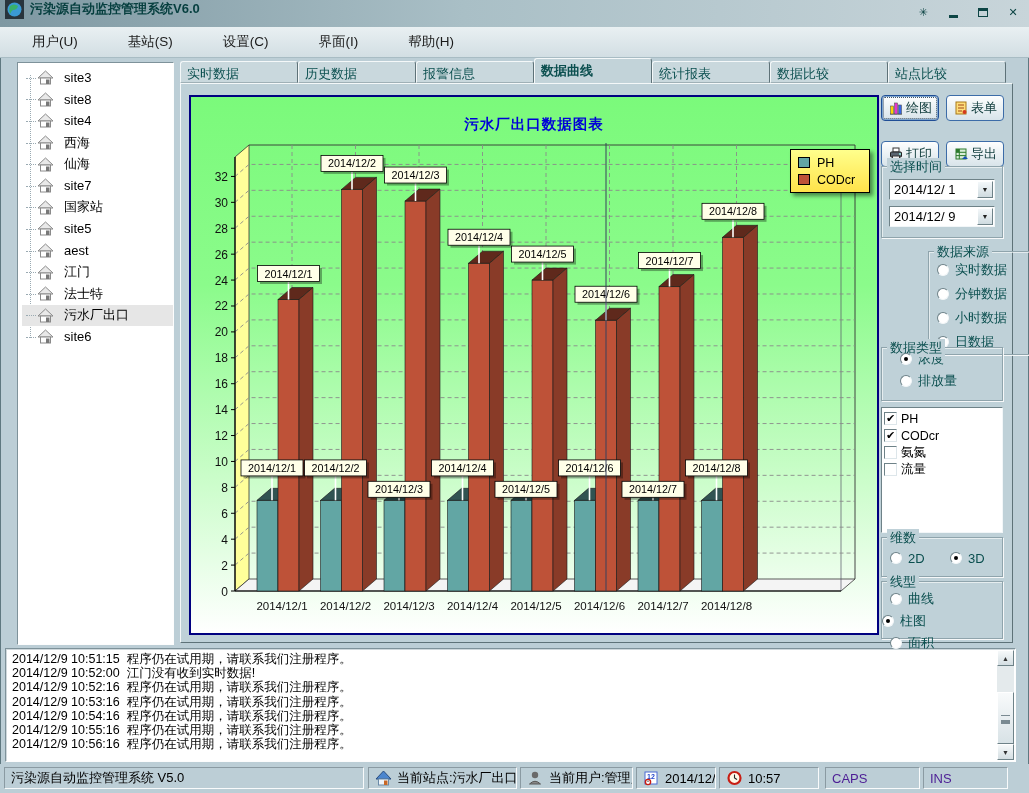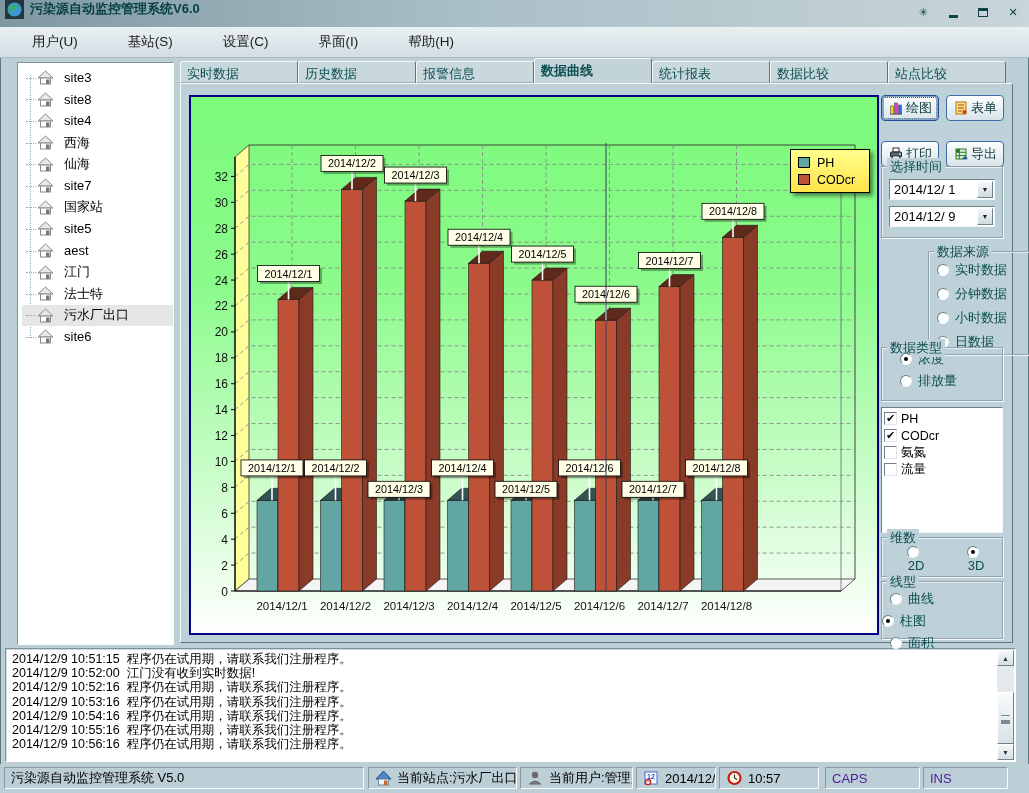--- a/index.html
+++ b/index.html
@@ -260,6 +260,7 @@
 <div class="tabpage">
 
   <div class="chart-box">
+    <div class="chart-title">污水厂出口数据图表</div>
     <svg id="chart-svg" width="686" height="536" viewBox="0 0 686 536">
         <g>
           <polygon points="44,60 44,494 58,482 58,48" fill="#FFFF9A" stroke="#333" stroke-width=".8"></polygon>

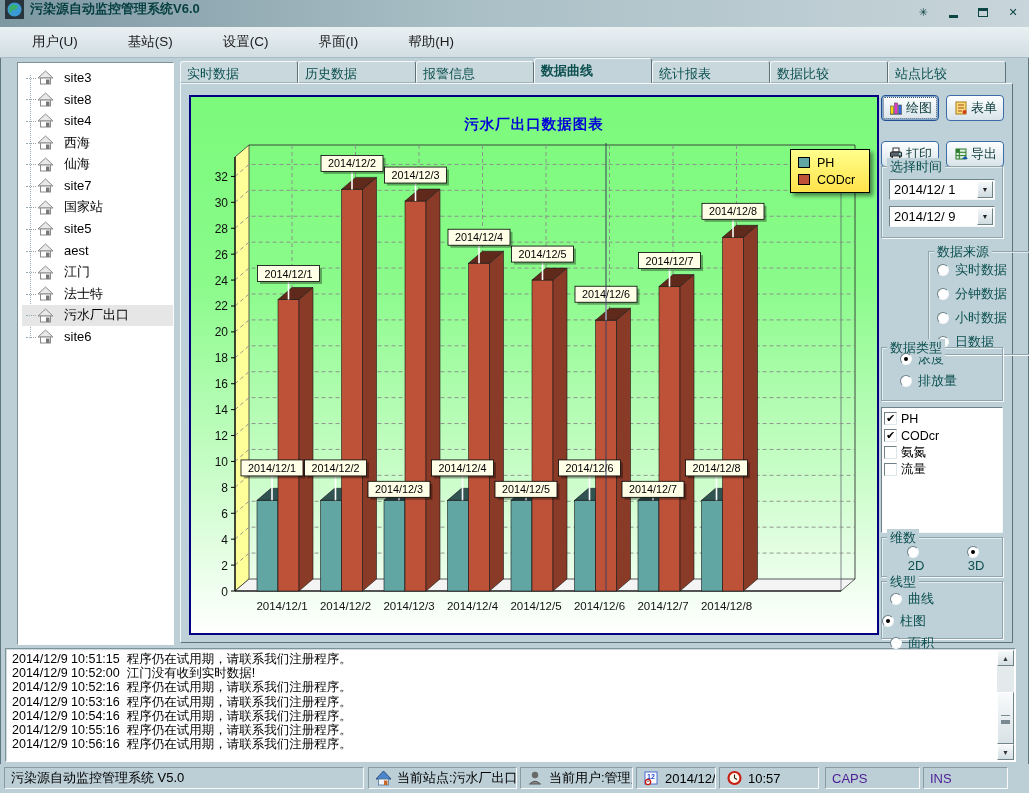--- a/index.html
+++ b/index.html
@@ -89,7 +89,7 @@
     margin-right:4px; font-size:11px; line-height:11px; text-align:center; color:#000; font-weight:bold; flex:0 0 auto; }
   .chk-label { font-size:12.5px; color:#000; white-space:nowrap; }
   .opt-inline { display:flex; }
-  .opt-inline .opt-row { width:50%;flex-direction:column; }
+  .opt-inline .opt-row { width:50%; }
   
   .log-area { position:absolute; left:5px; top:648px; width:1011px; height:114px; background:#FFF;
     border:1px solid; border-color:#7E929A #FDFDFD #FDFDFD #7E929A; box-shadow:inset 1px 1px 0 #CFD8DC; }

